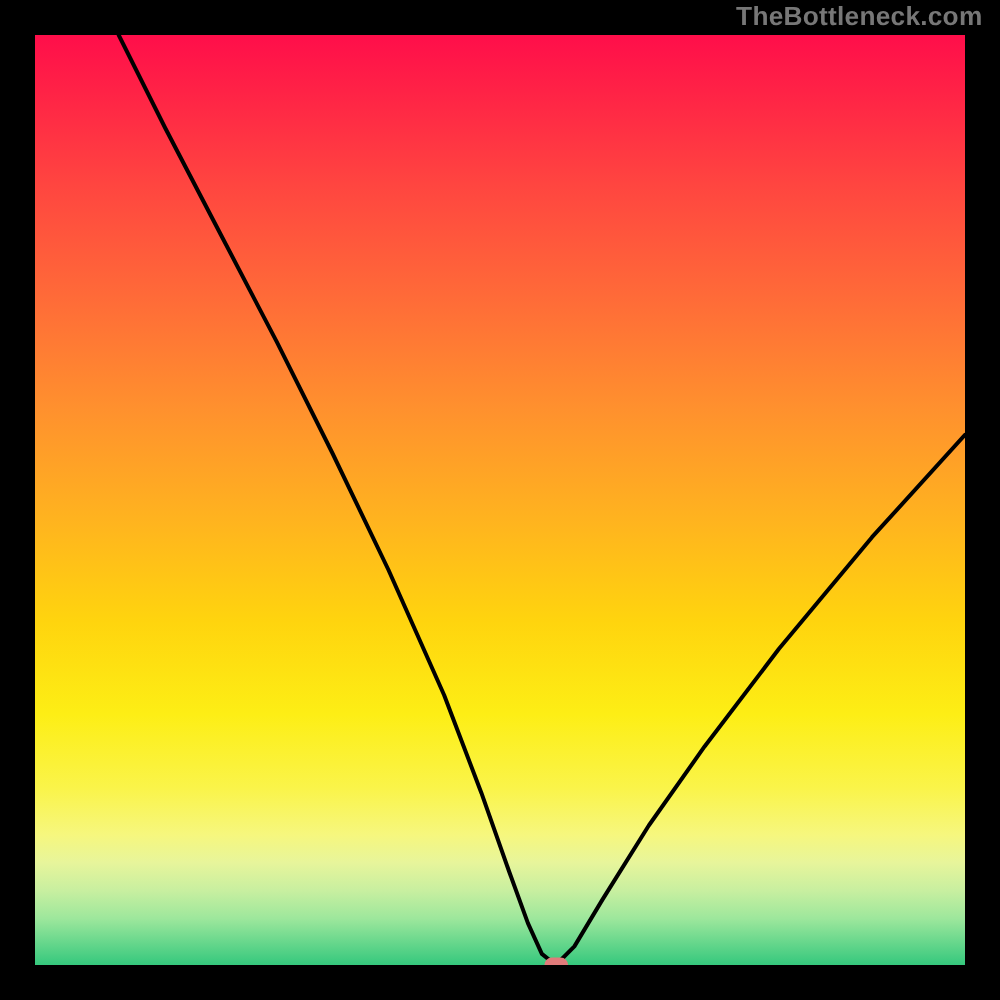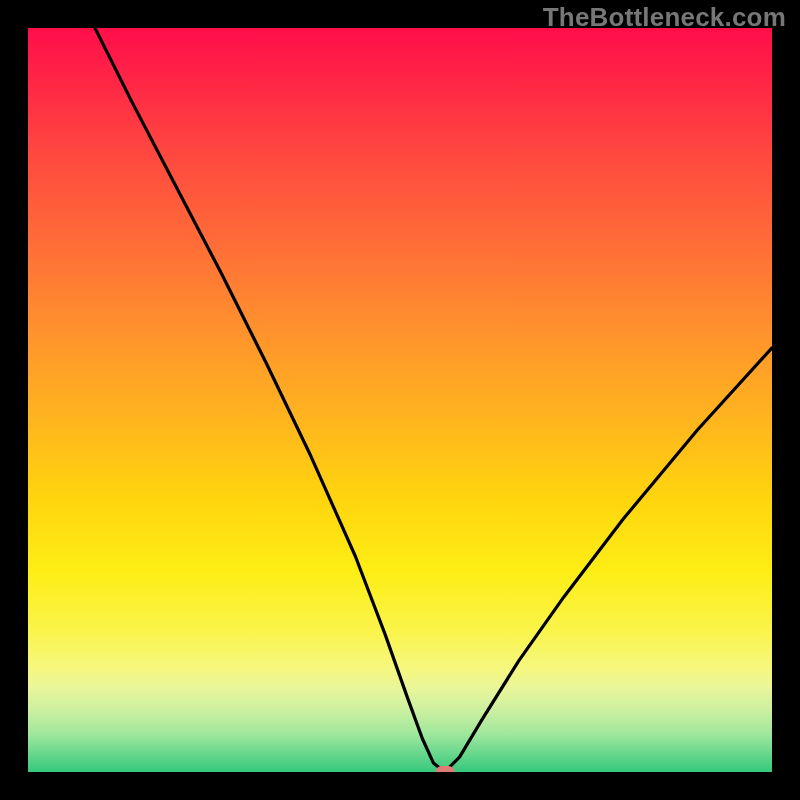--- a/index.html
+++ b/index.html
@@ -22,7 +22,7 @@
     top: 2px;
     right: 14px;
     color: #777;
-    font-size: 26px;
+    font-size: 21px;
     font-weight: 600;
     letter-spacing: 0.2px;
     font-family: Arial, Helvetica, sans-serif;

